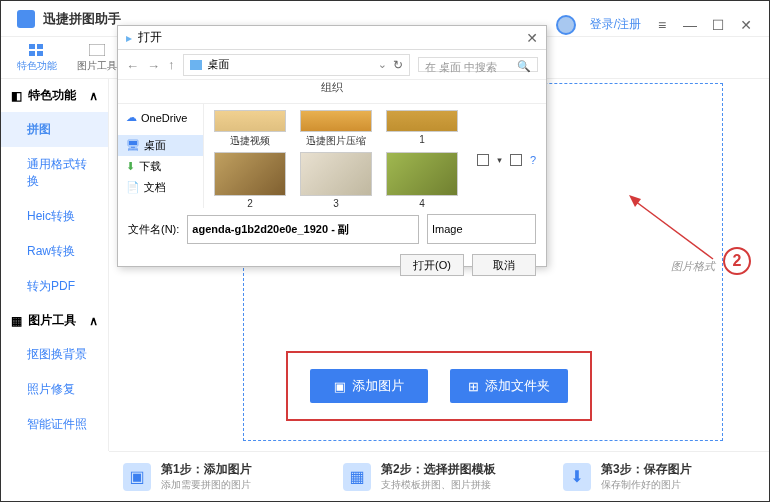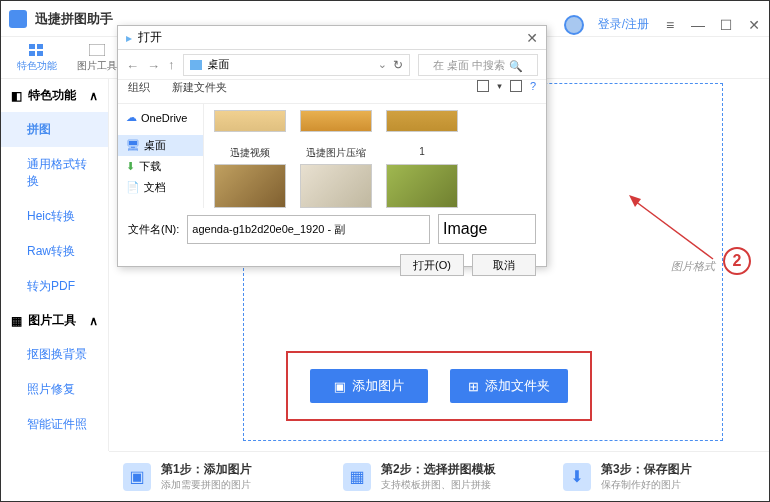--- a/index.html
+++ b/index.html
@@ -4,7 +4,7 @@
 <style>
 *{margin:0;padding:0;box-sizing:border-box;font-family:"Microsoft YaHei",Arial,sans-serif;}
 body{width:770px;height:502px;background:#fff;position:relative;overflow:hidden;border:1px solid #333;}
-.titlebar{height:36px;display:flex;align-items:center;padding:0 8px;border-bottom:1px solid #eee;}
+.titlebar{height:36px;display:flex;align-items:center;padding:0 16px;border-bottom:1px solid #eee;}
 .logo{width:18px;height:18px;background:#4a8ef0;border-radius:3px;margin-right:8px;}
 .app-title{font-size:13px;font-weight:bold;color:#333;}
 .tb-right{margin-left:auto;display:flex;align-items:center;gap:14px;margin-top:12px;}

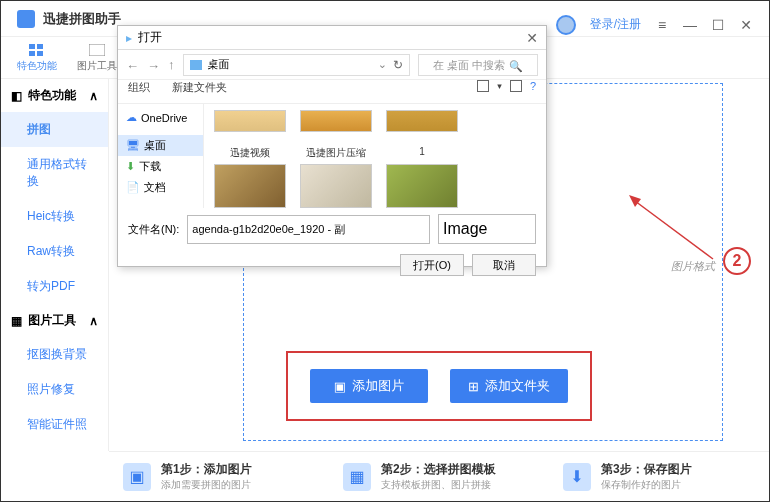--- a/index.html
+++ b/index.html
@@ -40,7 +40,7 @@
 .nav-arrow{font-size:13px;color:#888;}
 .nav-loc{display:flex;align-items:center;gap:6px;font-size:11px;flex:1;border:1px solid #ddd;padding:2px 6px;height:22px;}
 .nav-refresh{font-size:12px;color:#666;}
-.nav-search{width:120px;height:22px;border:1px solid #ddd;font-size:11px;padding:2px 14px;color:#999;display:flex;align-items:flex-end;justify-content:space-between;}
+.nav-search{width:120px;height:15px;border:1px solid #ddd;font-size:11px;padding:2px 6px;color:#999;display:flex;align-items:flex-start;justify-content:space-between;}
 .dlg-toolbar{height:24px;display:flex;align-items:flex-start;padding:0 10px;gap:22px;font-size:11px;color:#444;border-bottom:1px solid #eee;}
 .dlg-body{display:flex;height:104px;}
 .dlg-side{width:86px;border-right:1px solid #eee;padding-top:4px;}

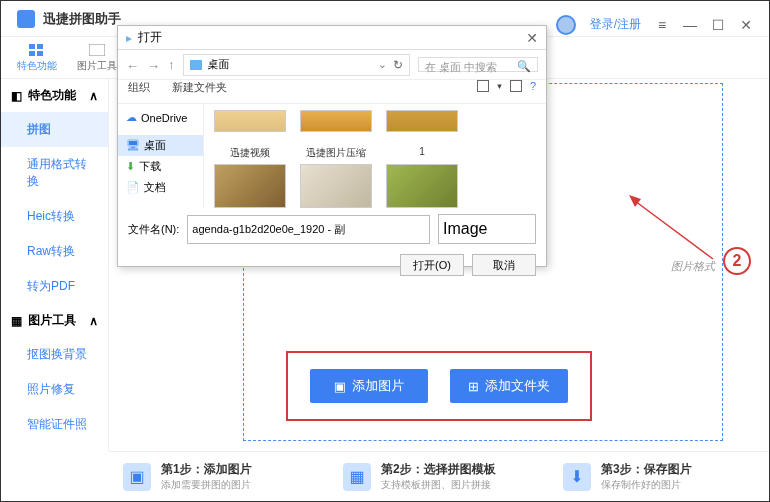--- a/index.html
+++ b/index.html
@@ -41,7 +41,7 @@
 .nav-loc{display:flex;align-items:center;gap:6px;font-size:11px;flex:1;border:1px solid #ddd;padding:2px 6px;height:22px;}
 .nav-refresh{font-size:12px;color:#666;}
 .nav-search{width:120px;height:15px;border:1px solid #ddd;font-size:11px;padding:2px 6px;color:#999;display:flex;align-items:flex-start;justify-content:space-between;}
-.dlg-toolbar{height:24px;display:flex;align-items:flex-start;padding:0 10px;gap:22px;font-size:11px;color:#444;border-bottom:1px solid #eee;}
+.dlg-toolbar{height:24px;display:flex;align-items:center;padding:0 10px;gap:22px;font-size:11px;color:#444;border-bottom:1px solid #eee;flex-direction:column;}
 .dlg-body{display:flex;height:104px;}
 .dlg-side{width:86px;border-right:1px solid #eee;padding-top:4px;}
 .dlg-side-item{font-size:11px;padding:3px 8px;display:flex;align-items:center;gap:4px;}

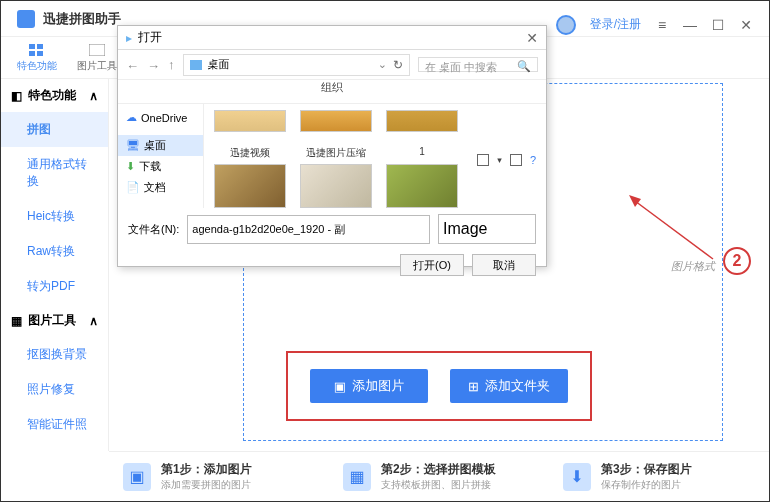--- a/index.html
+++ b/index.html
@@ -47,7 +47,7 @@
 .dlg-side-item{font-size:11px;padding:3px 8px;display:flex;align-items:center;gap:4px;}
 .dlg-side-item.sel{background:#dbeafe;}
 .dlg-files{flex:1;display:flex;gap:14px;padding:6px 10px;overflow:hidden;}
-.thumb{display:flex;flex-direction:column;align-items:center;gap:14px;}
+.thumb{display:flex;flex-direction:column;align-items:center;gap:2px;}
 .thumb-img{width:72px;height:42px;background:#d4c8a0;border:1px solid #ccc;}
 .thumb-name{font-size:10px;color:#333;text-align:center;}
 .thumb2{width:72px;height:44px;}

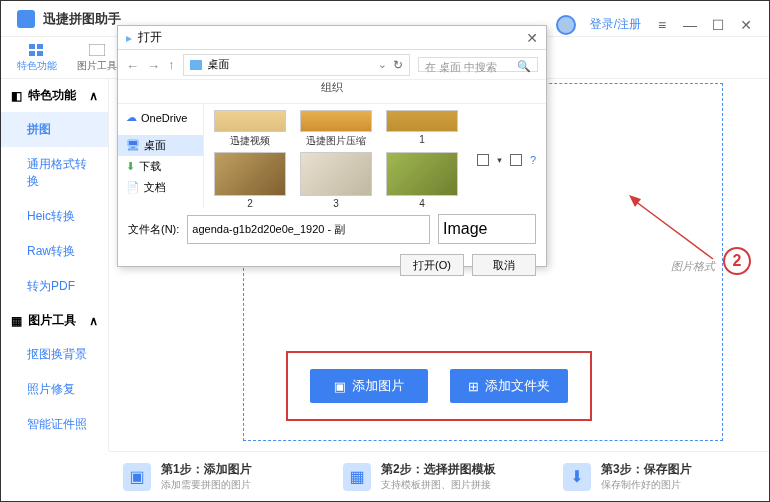--- a/index.html
+++ b/index.html
@@ -52,7 +52,7 @@
 .thumb-name{font-size:10px;color:#333;text-align:center;}
 .thumb2{width:72px;height:44px;}
 .dlg-bottom{padding:6px 10px;display:flex;align-items:center;gap:8px;font-size:11px;}
-.dlg-input{flex:1;border:1px solid #bbb;height:29px;padding:0 4px;font-size:11px;}
+.dlg-input{flex:1;border:1px solid #bbb;height:29px;padding:0 4px;font-size:11px;font-weight:bold;}
 .dlg-select{width:98px;border:1px solid #bbb;height:20px;padding:14px 4px;font-size:16px;}
 .dlg-btns{padding:4px 10px 8px;display:flex;justify-content:flex-end;gap:8px;}
 .dlg-btn{width:64px;height:22px;border:1px solid #bbb;font-size:11px;display:flex;align-items:center;justify-content:center;background:#f5f5f5;}

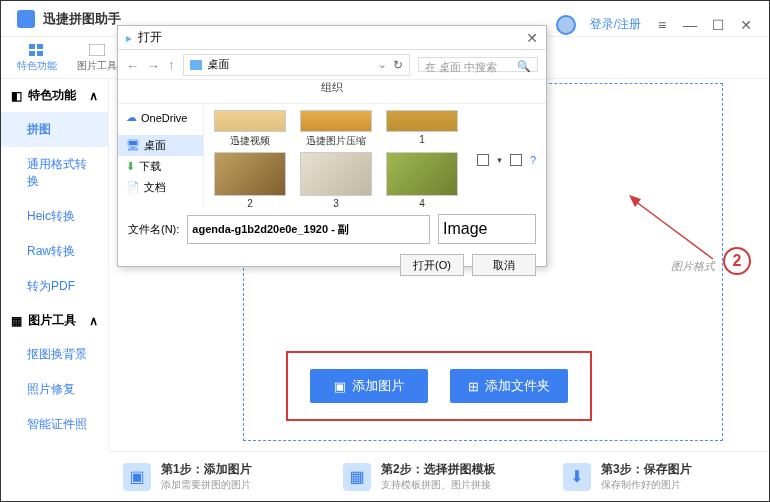--- a/index.html
+++ b/index.html
@@ -53,7 +53,7 @@
 .thumb2{width:72px;height:44px;}
 .dlg-bottom{padding:6px 10px;display:flex;align-items:center;gap:8px;font-size:11px;}
 .dlg-input{flex:1;border:1px solid #bbb;height:29px;padding:0 4px;font-size:11px;font-weight:bold;}
-.dlg-select{width:98px;border:1px solid #bbb;height:20px;padding:14px 4px;font-size:16px;}
+.dlg-select{width:109px;border:1px solid #bbb;height:20px;padding:14px 4px;font-size:11px;}
 .dlg-btns{padding:4px 10px 8px;display:flex;justify-content:flex-end;gap:8px;}
 .dlg-btn{width:64px;height:22px;border:1px solid #bbb;font-size:11px;display:flex;align-items:center;justify-content:center;background:#f5f5f5;}
 .view-icons{margin-left:auto;display:flex;gap:8px;align-items:center;}

